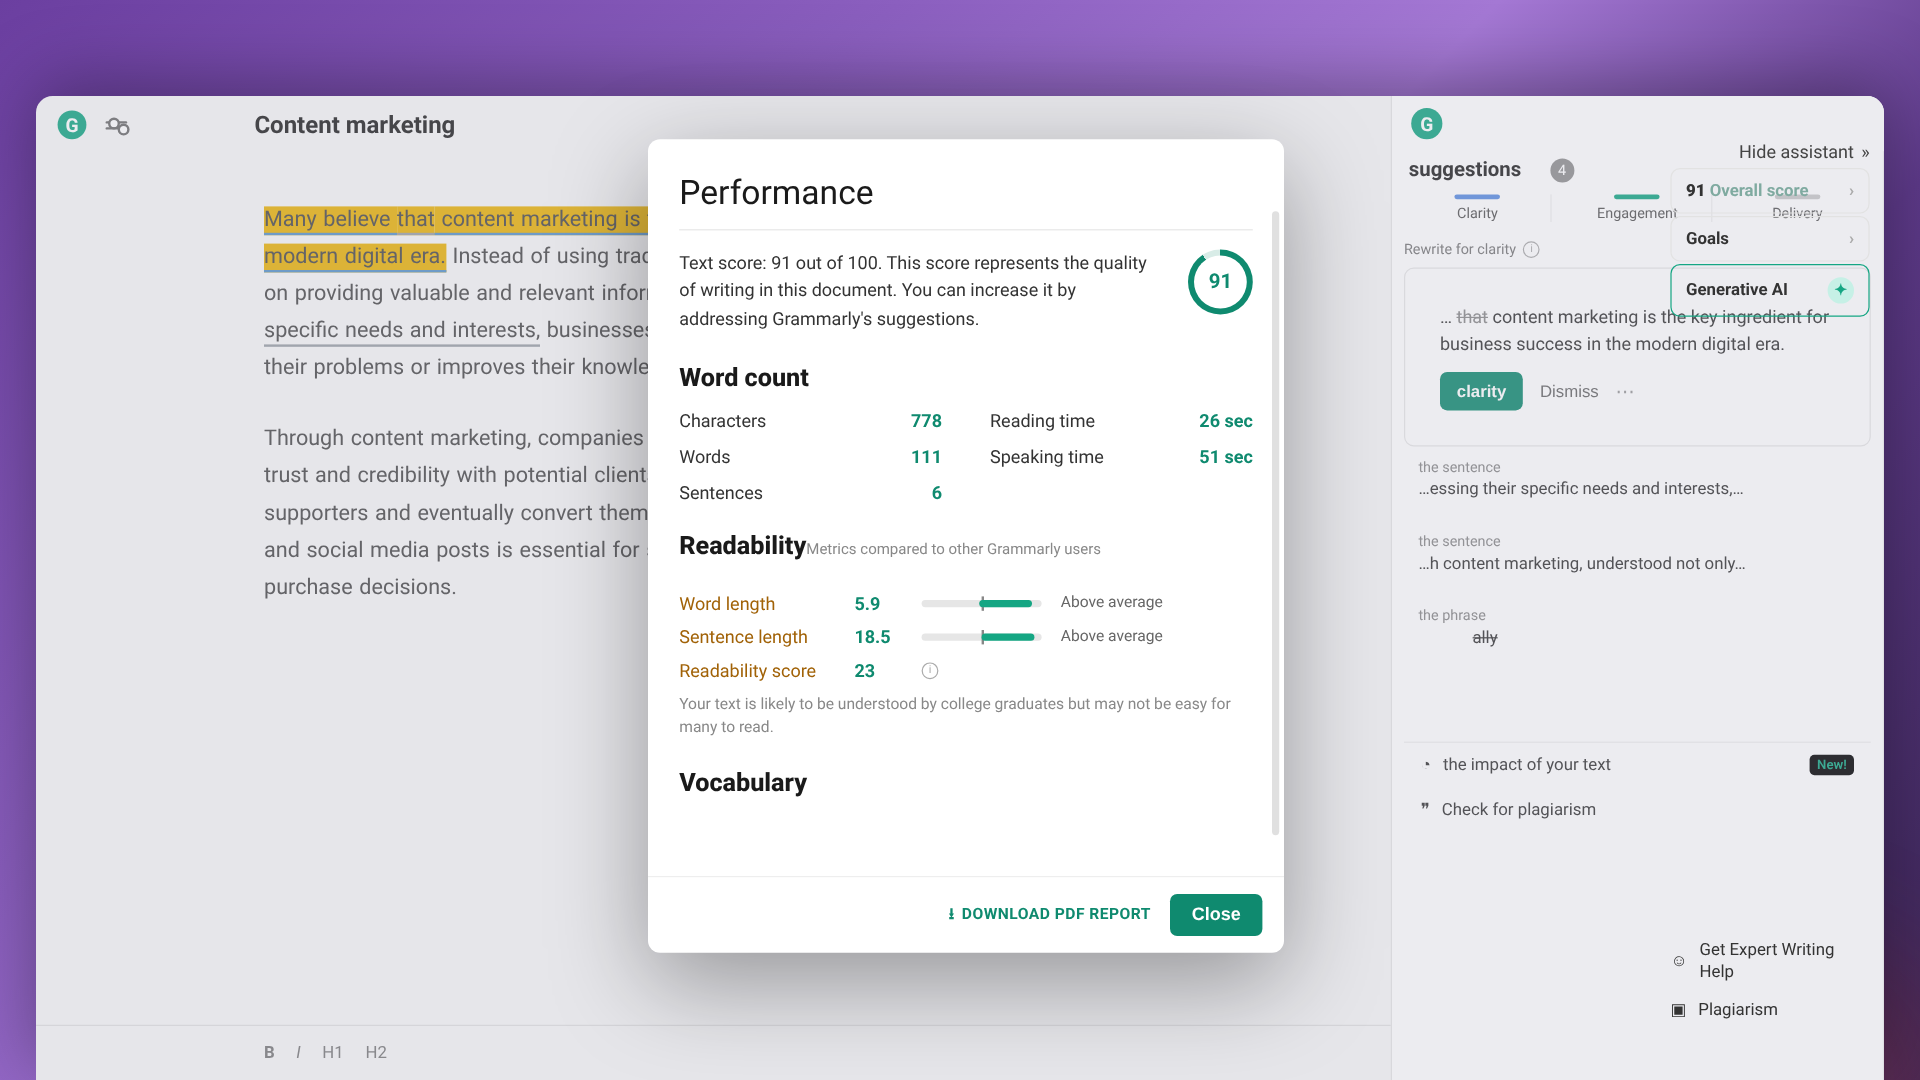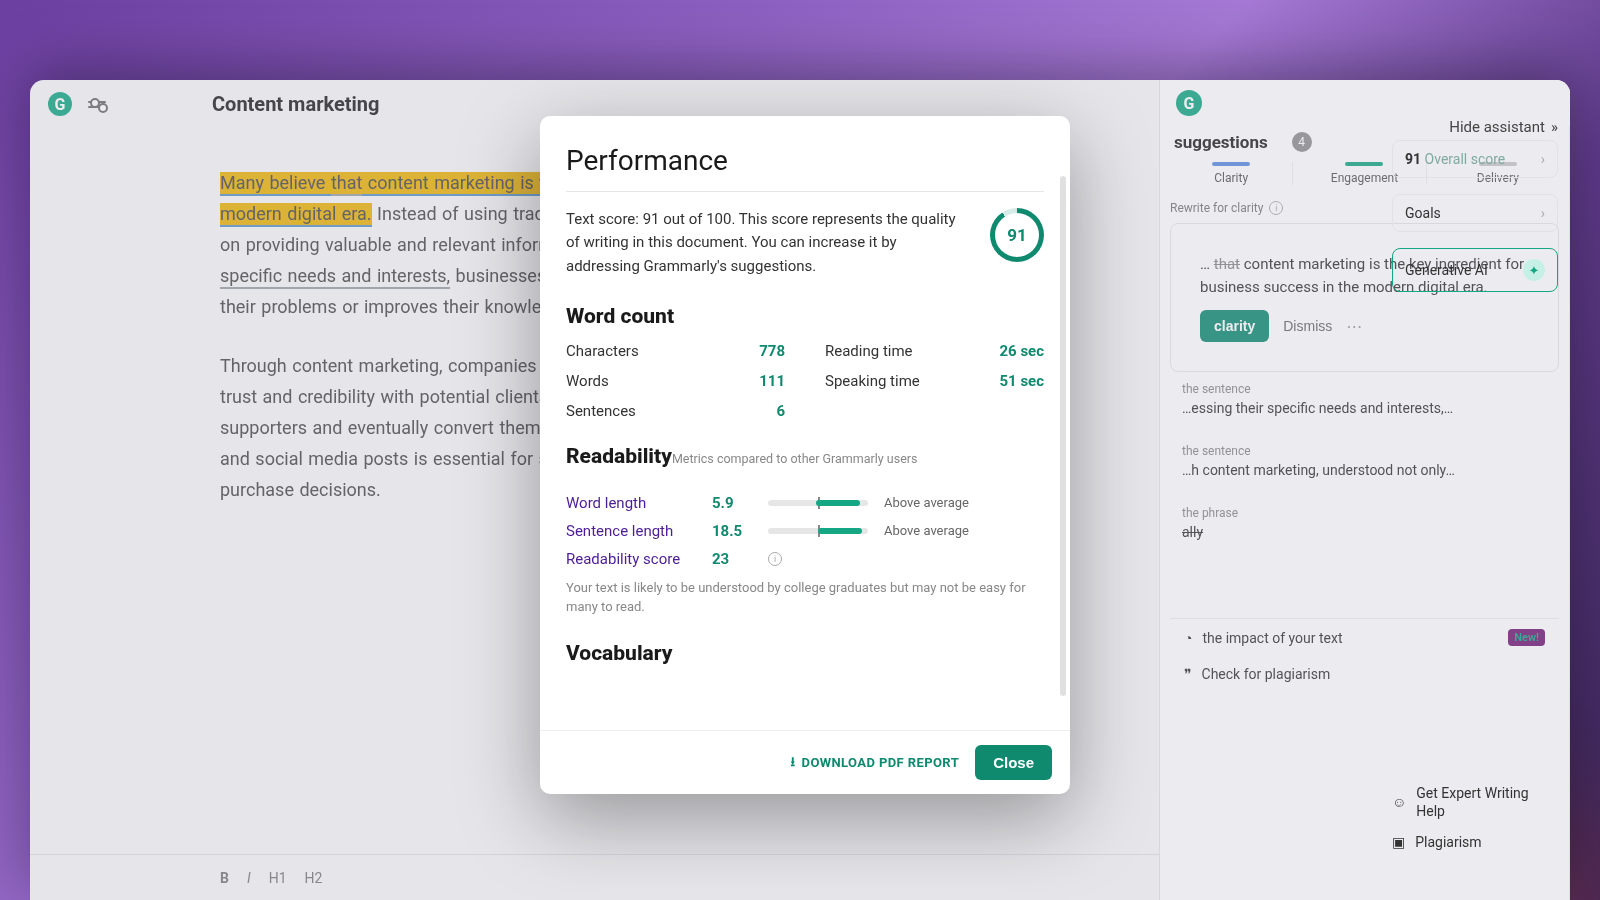--- a/index.html
+++ b/index.html
@@ -239,7 +239,7 @@
   <span>Hide assistant</span>
   <span>»</span>
 </div>
-<div style="position:absolute; right:42px; top:140px; width:166px; z-index:3; display:flex; flex-direction:column; gap:16px;">
+<div style="position:absolute; right:42px; top:140px; width:166px; z-index:3; display:flex; flex-direction:column; gap:2px;font-weight:bold;">
   <div class="card-side">
     <span><b>91</b> <span style="color:#7faaa0">Overall score</span></span>
     <span style="color:#aaa">›</span>

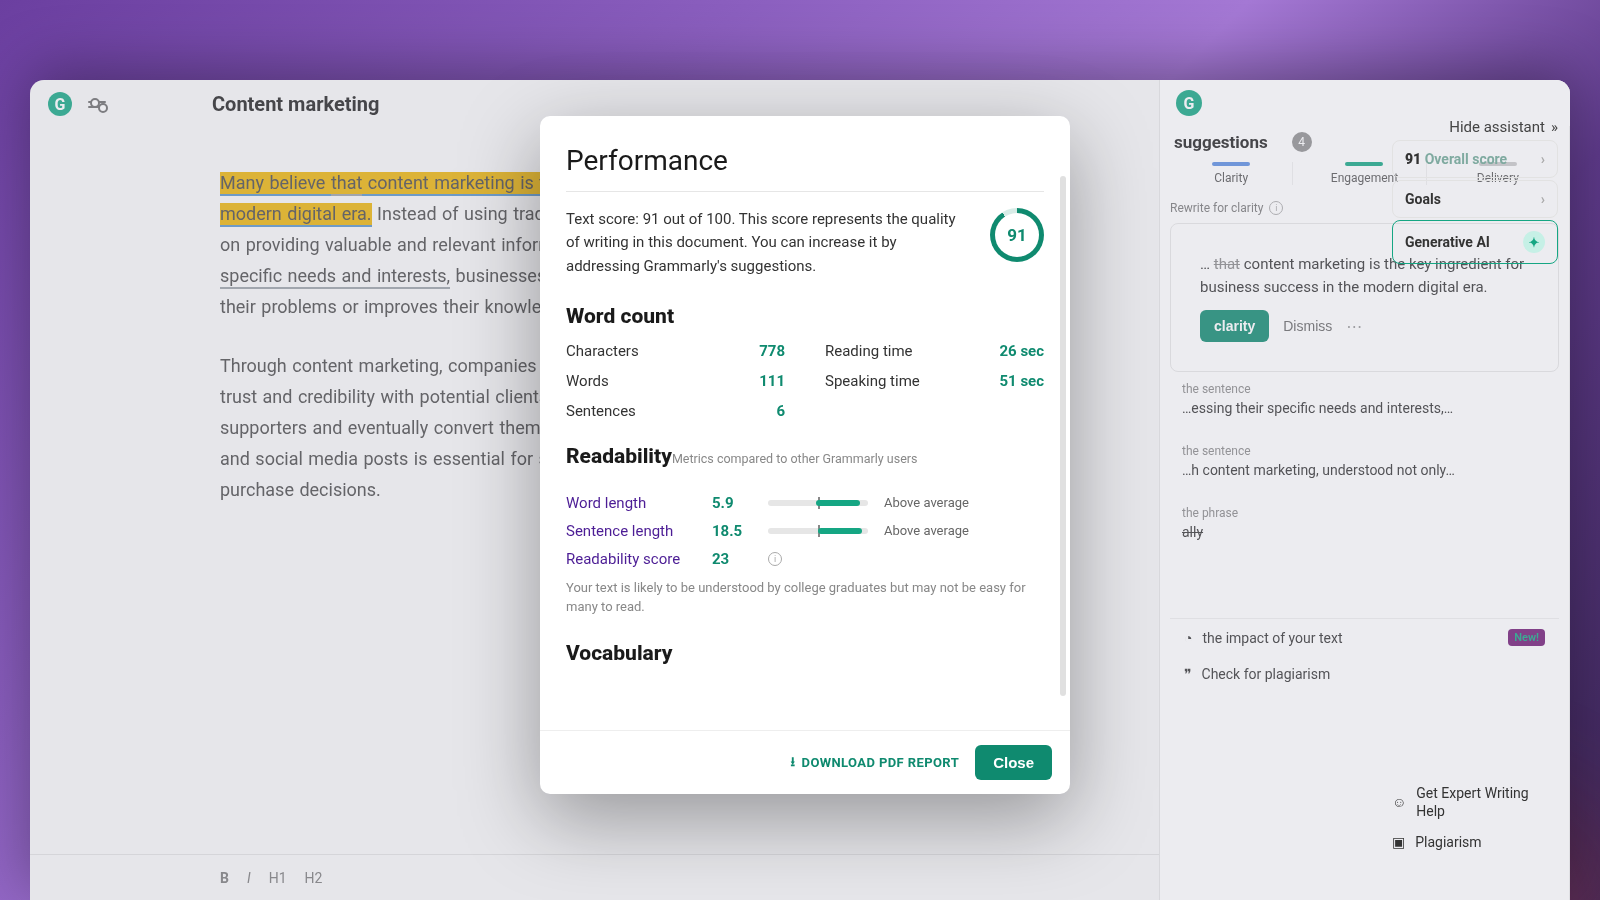--- a/index.html
+++ b/index.html
@@ -117,7 +117,7 @@
 .read-hdr { display:flex; justify-content:flex-start; align-items:baseline; margin-bottom:12px;}
 .read-hdr .sub { font-size:12.5px; color:#888;}
 .read-row { display:flex; align-items:center; gap:16px; font-size:15px; margin-bottom:10px;}
-.read-row .k { width:130px; color:#4c1d95;}
+.read-row .k { width:130px; color:#a16207;}
 .read-row .v { width:40px; color:#0f8a6f; font-weight:700;}
 .read-row .bar { width:100px; height:6px; background:#e6e6e6; border-radius:3px; position:relative;}
 .read-row .bar .fill { position:absolute; top:0; height:100%; background:#15a683; border-radius:3px;}

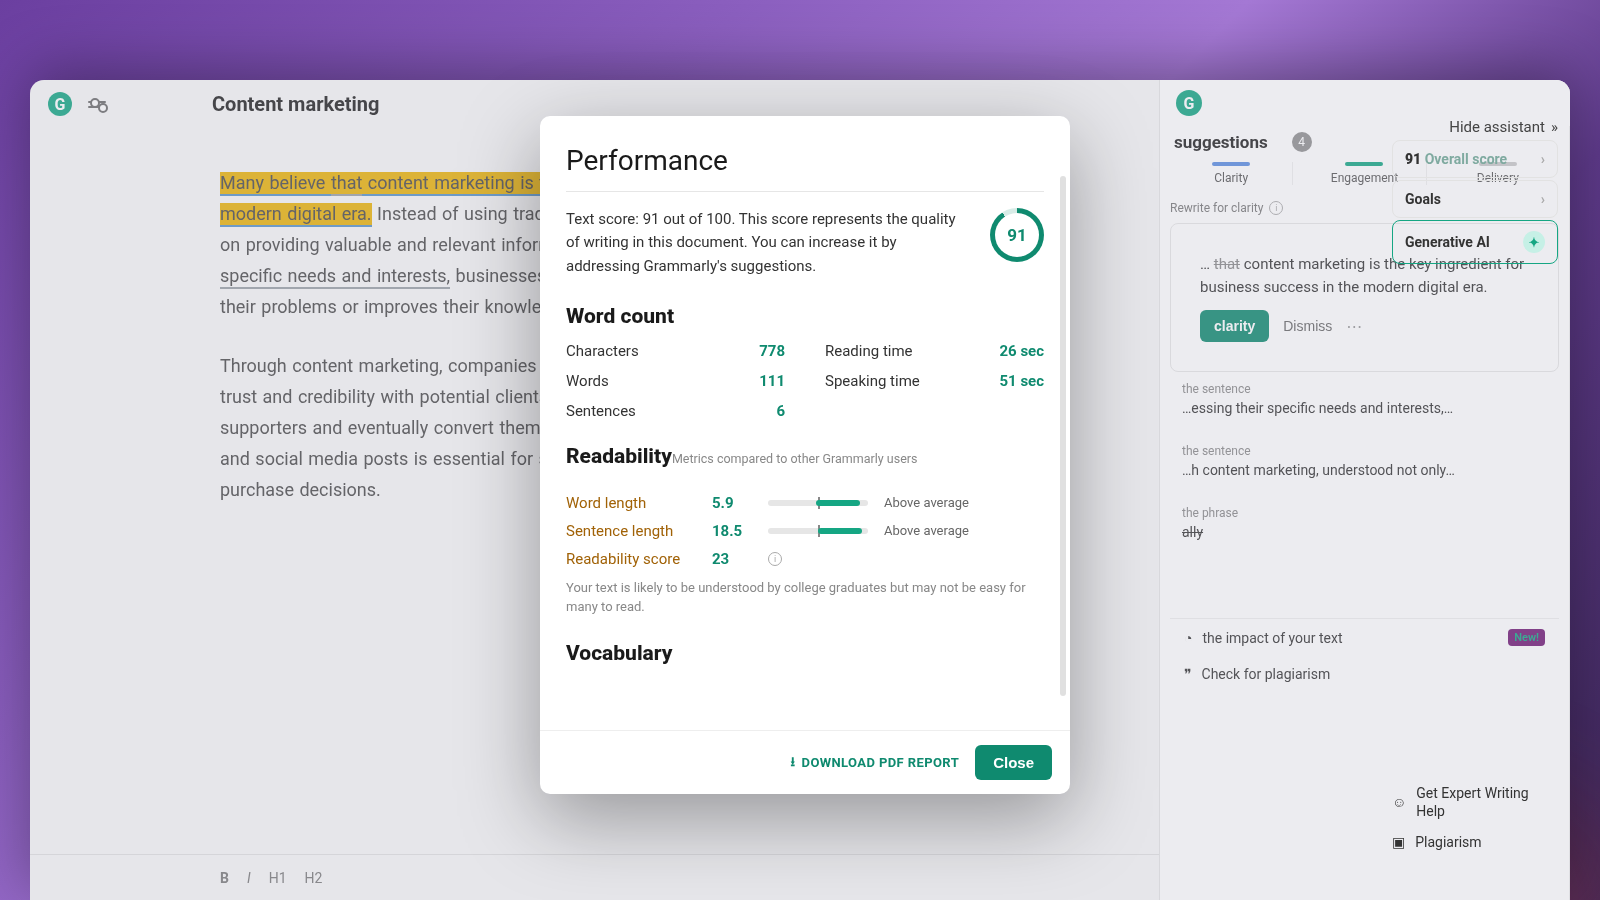--- a/index.html
+++ b/index.html
@@ -86,7 +86,7 @@
 .small-card {  border-radius:8px; padding:10px 12px; margin-bottom:8px;}
 .small-card .lbl { font-size:12px; color:#888; margin-bottom:4px;}
 .small-card .txt { font-size:14px; color:#333; white-space:nowrap; overflow:hidden; text-overflow:ellipsis;}
-.strike { text-decoration: line-through; color:#888;}
+.strike { text-decoration: line-through; color:#888;margin-left:45px;}
 .bottom-links { border-top:1px solid #eee; padding:10px 14px; display:flex; align-items:center; justify-content:space-between; gap:10px;}
 .link-row { display:flex; align-items:center; gap:10px; font-size:14px; color:#333;}
 .new-badge { background:#701a75; color:#15a683; font-size:11px; padding:2px 6px; border-radius:4px; font-weight:600;}

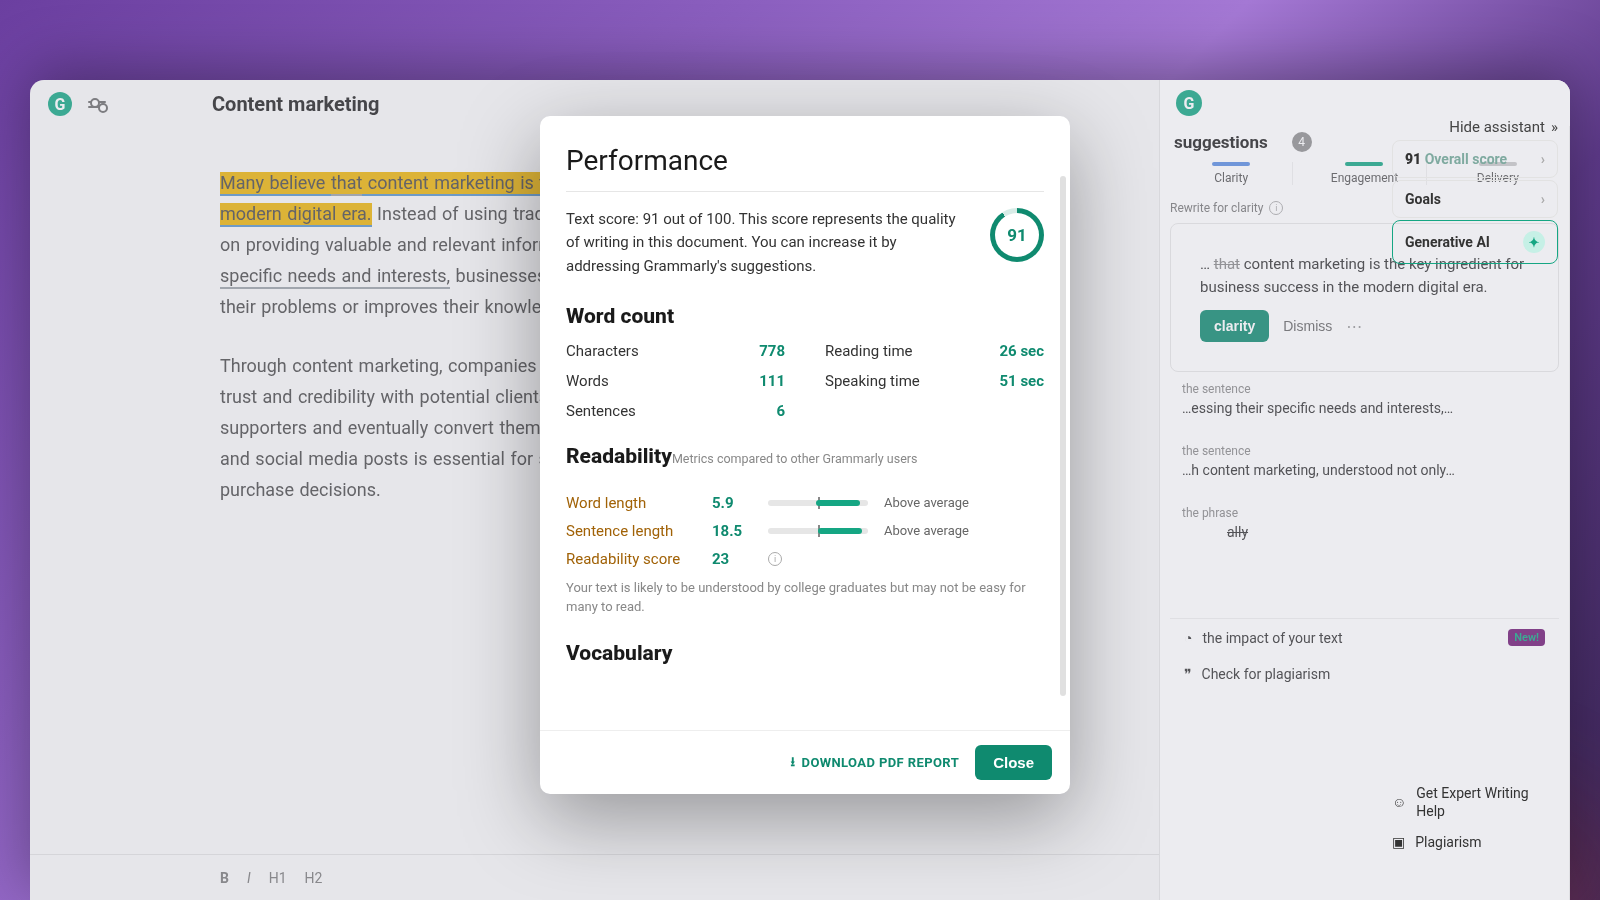--- a/index.html
+++ b/index.html
@@ -89,7 +89,7 @@
 .strike { text-decoration: line-through; color:#888;margin-left:45px;}
 .bottom-links { border-top:1px solid #eee; padding:10px 14px; display:flex; align-items:center; justify-content:space-between; gap:10px;}
 .link-row { display:flex; align-items:center; gap:10px; font-size:14px; color:#333;}
-.new-badge { background:#701a75; color:#15a683; font-size:11px; padding:2px 6px; border-radius:4px; font-weight:600;}
+.new-badge { background:#000000; color:#15a683; font-size:11px; padding:2px 6px; border-radius:4px; font-weight:600;}
 .bottom-links2 { padding:10px 14px; display:flex; align-items:center; justify-content:space-between;}
 
 .modal {

